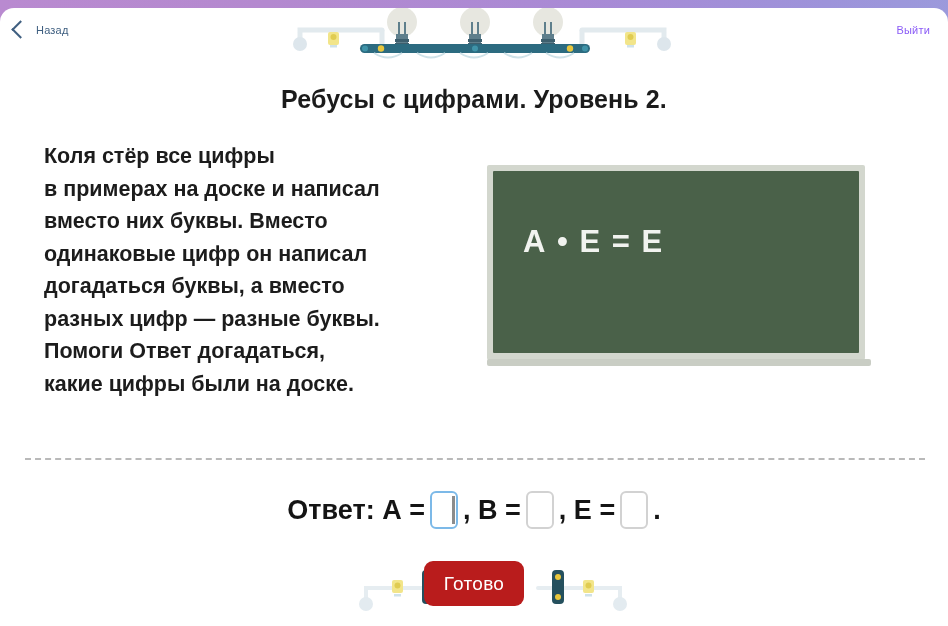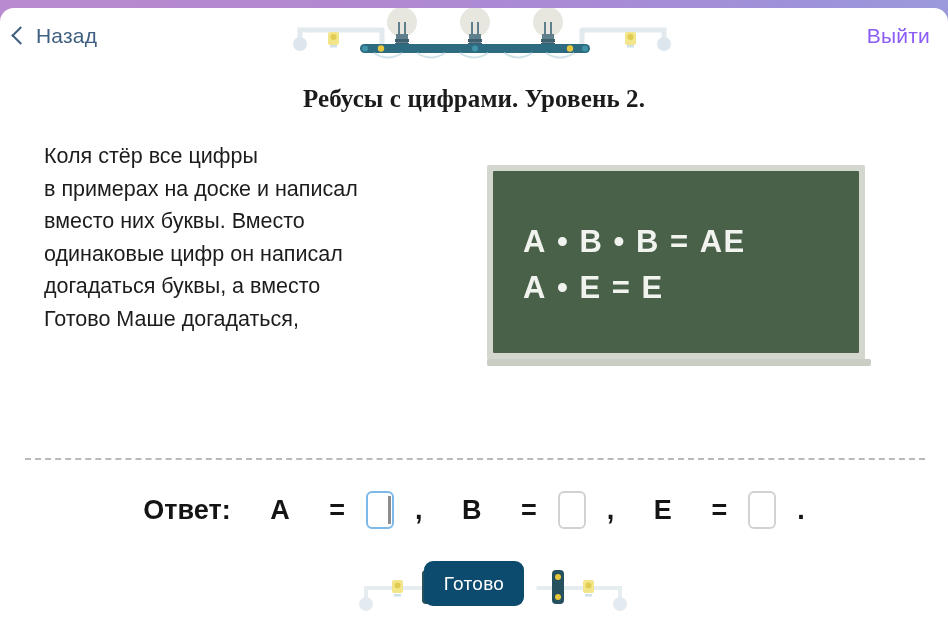--- a/index.html
+++ b/index.html
@@ -36,7 +36,7 @@
   }
   .nav-link {
     position: absolute;
-    font-size: 21px;
+    font-size: 11px;
     color: #4e6f94;
     letter-spacing: .2px;
     cursor: pointer;

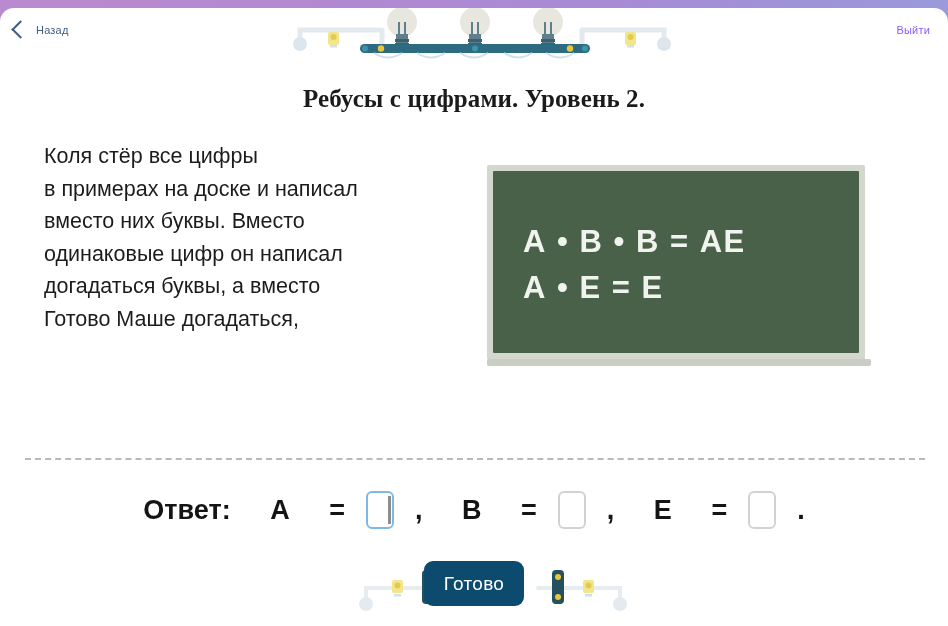--- a/index.html
+++ b/index.html
@@ -85,7 +85,6 @@
     font-weight: bold;
     color: #1b1b1b;
     letter-spacing: .1px;
-    font-family: Liberation Serif, serif;
   }
 
   

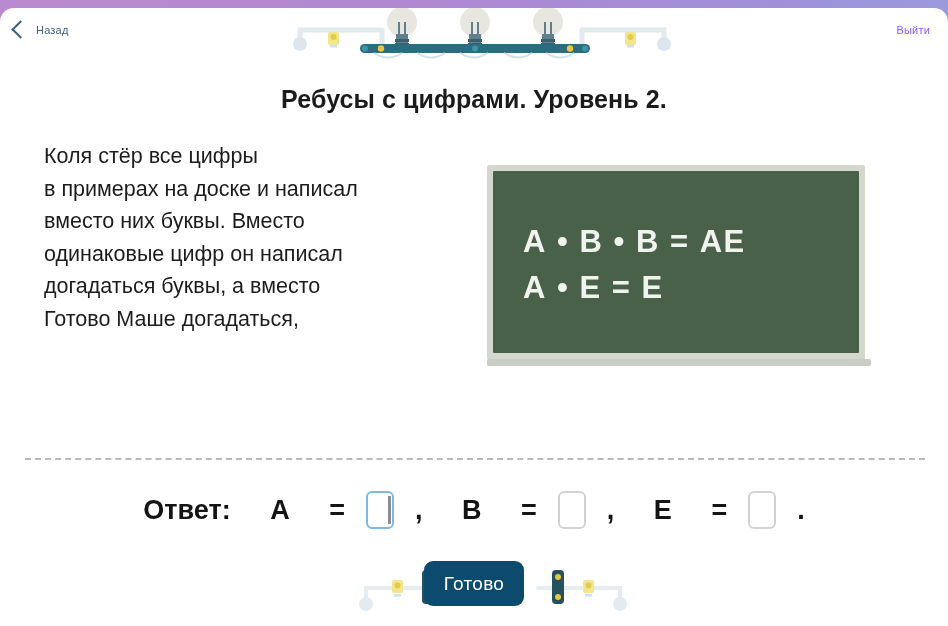--- a/index.html
+++ b/index.html
@@ -96,6 +96,7 @@
     font-size: 21.5px;
     line-height: 32.5px;
     color: #1c1c1c;
+    font-weight: bold;
   }
   #problem-text div { white-space: nowrap; }
 

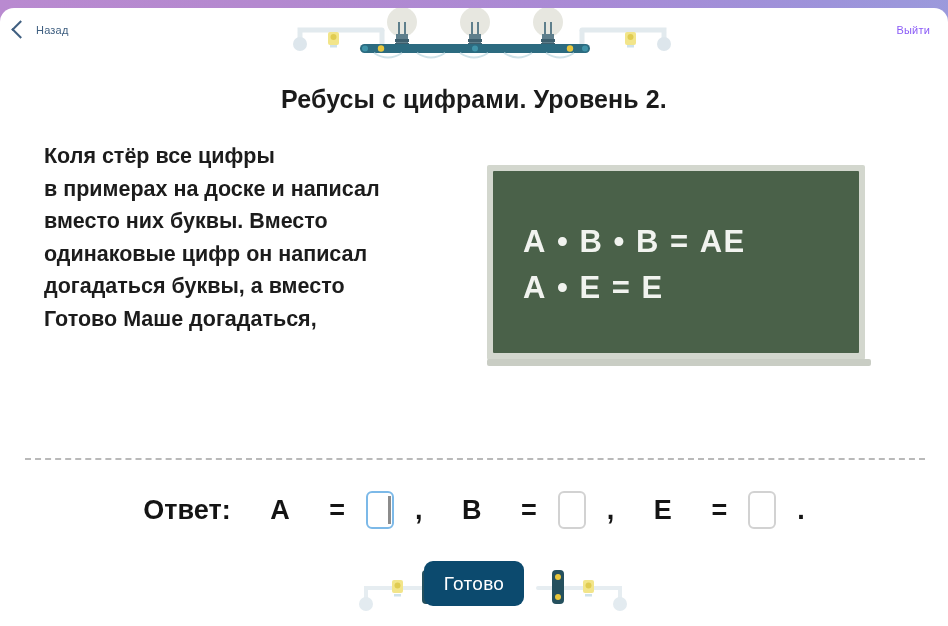--- a/index.html
+++ b/index.html
@@ -319,7 +319,6 @@
     <div id="blackboard-ledge"></div>
 
     <div id="equations">
-      <div>А • В • В = АЕ</div>
       <div>А • Е = Е</div>
     </div>
 

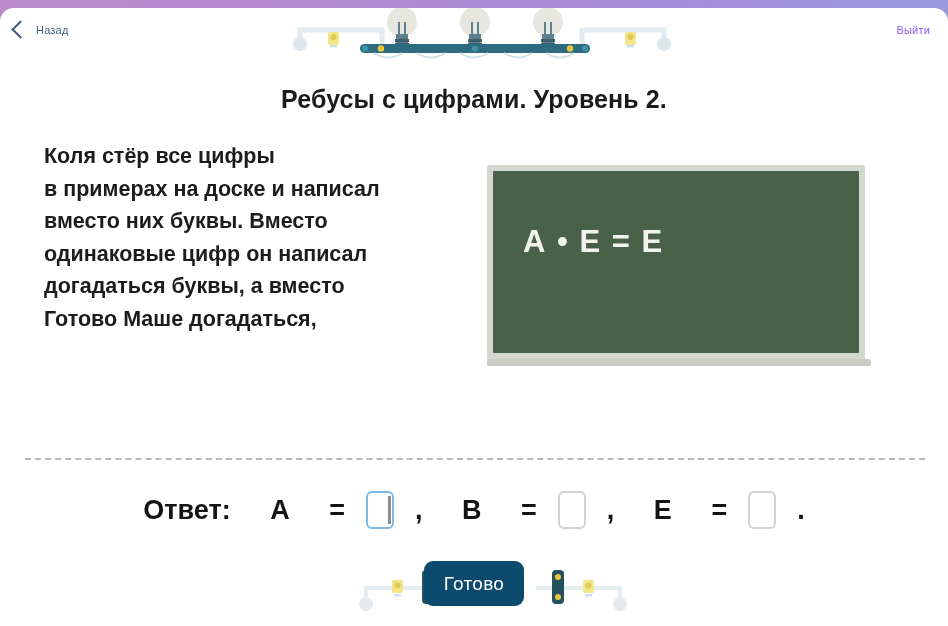--- a/index.html
+++ b/index.html
@@ -309,6 +309,7 @@
     <div>вместо них буквы. Вместо</div>
     <div>одинаковые цифр он написал</div>
     <div>догадаться буквы, а вместо</div>
+    <div>разных цифр — разные буквы.</div>
     <div>Готово Маше догадаться,</div>
   </div>
 

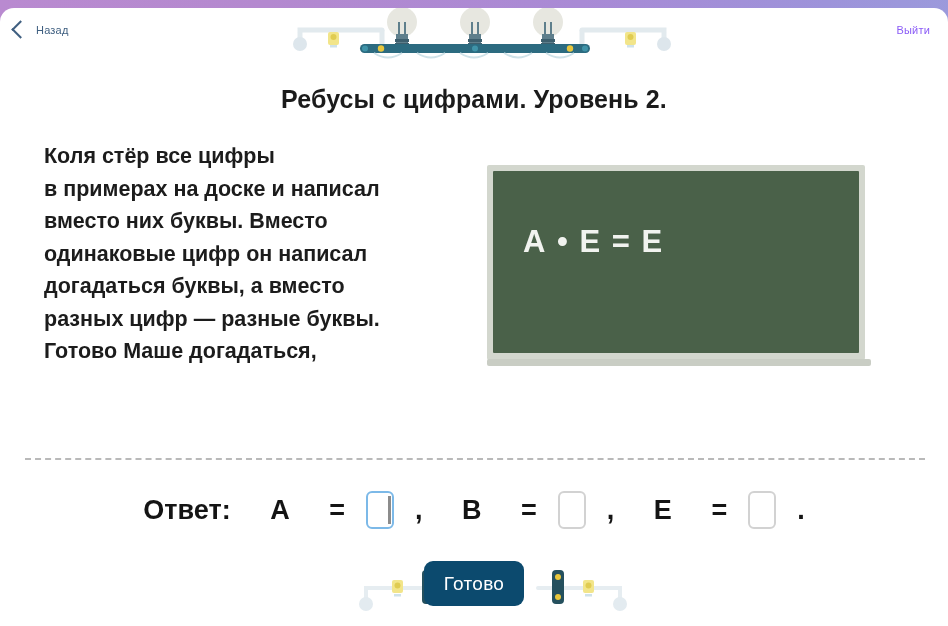--- a/index.html
+++ b/index.html
@@ -310,7 +310,7 @@
     <div>одинаковые цифр он написал</div>
     <div>догадаться буквы, а вместо</div>
     <div>разных цифр — разные буквы.</div>
-    <div>Готово Маше догадаться,</div>
+    <div>Помоги Ответ догадаться,</div>
   </div>
 
   <div id="blackboard-area">

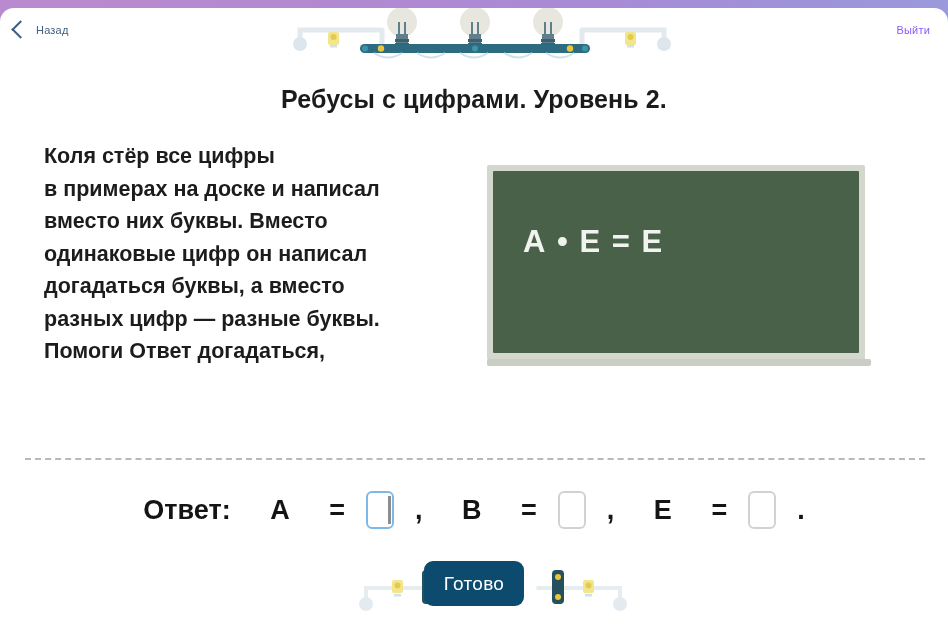--- a/index.html
+++ b/index.html
@@ -311,6 +311,7 @@
     <div>догадаться буквы, а вместо</div>
     <div>разных цифр — разные буквы.</div>
     <div>Помоги Ответ догадаться,</div>
+    <div>какие цифры были на доске.</div>
   </div>
 
   <div id="blackboard-area">

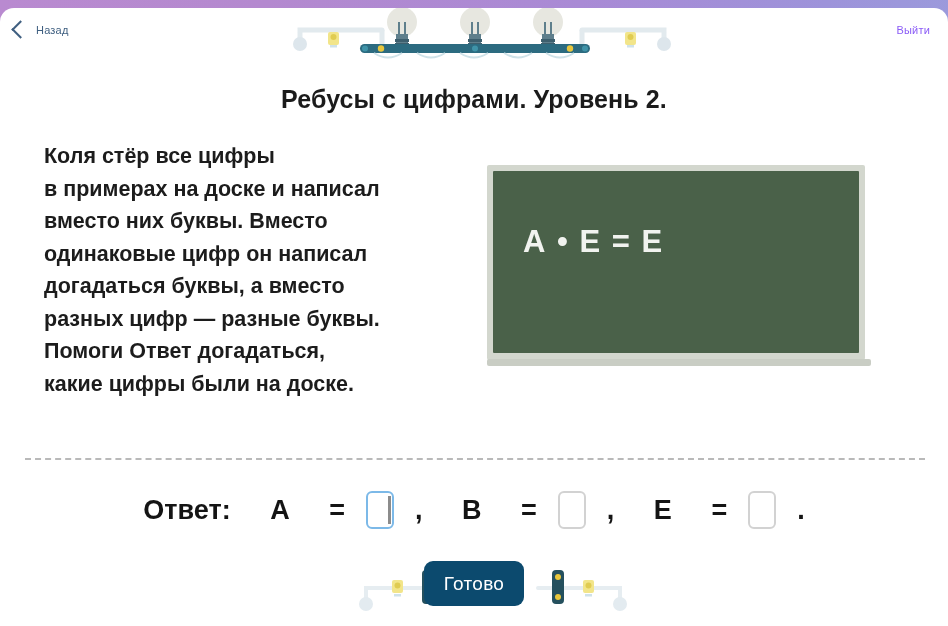--- a/index.html
+++ b/index.html
@@ -165,7 +165,7 @@
     display: flex;
     align-items: center;
     justify-content: center;
-    gap: 16px;
+    gap: 0px;
     font-size: 27px;
     font-weight: bold;
     color: #141414;

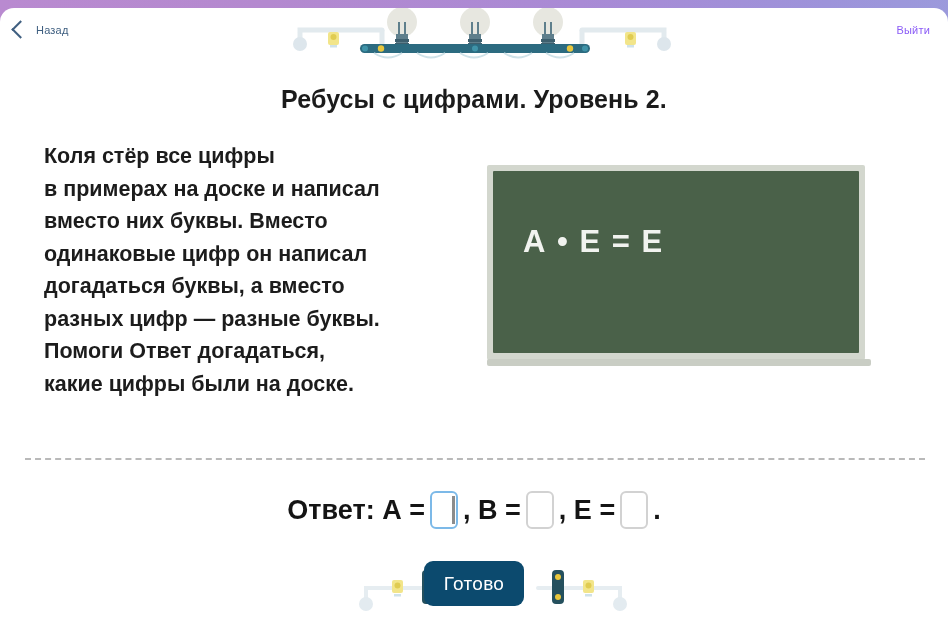--- a/index.html
+++ b/index.html
@@ -210,7 +210,7 @@
     top: 5px;
     width: 100px;
     height: 45px;
-    background: #0c4a6e;
+    background: #b91c1c;
     border: none;
     border-radius: 9px;
     color: #ffffff;

